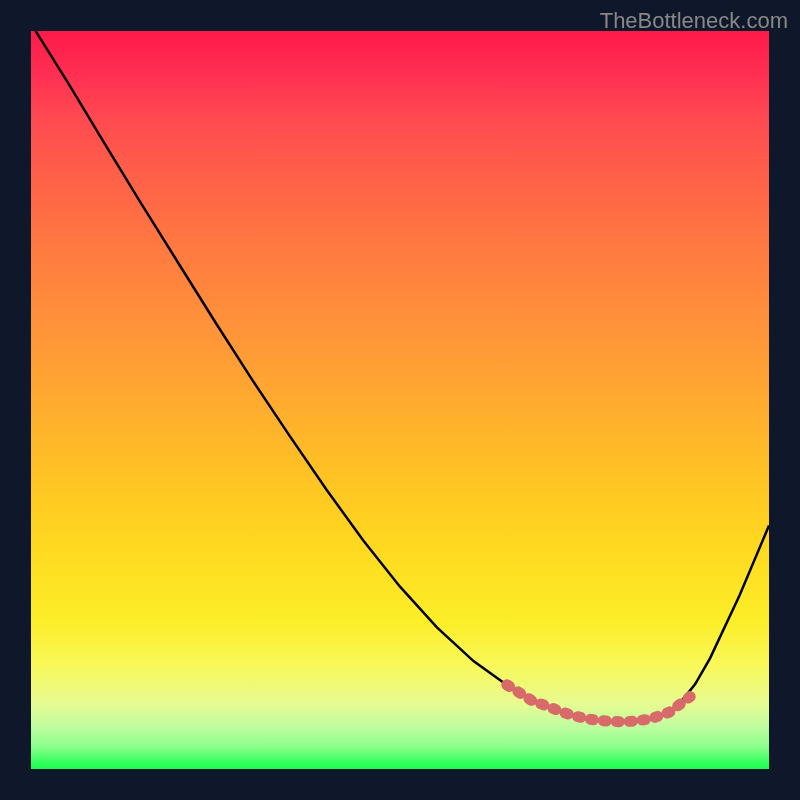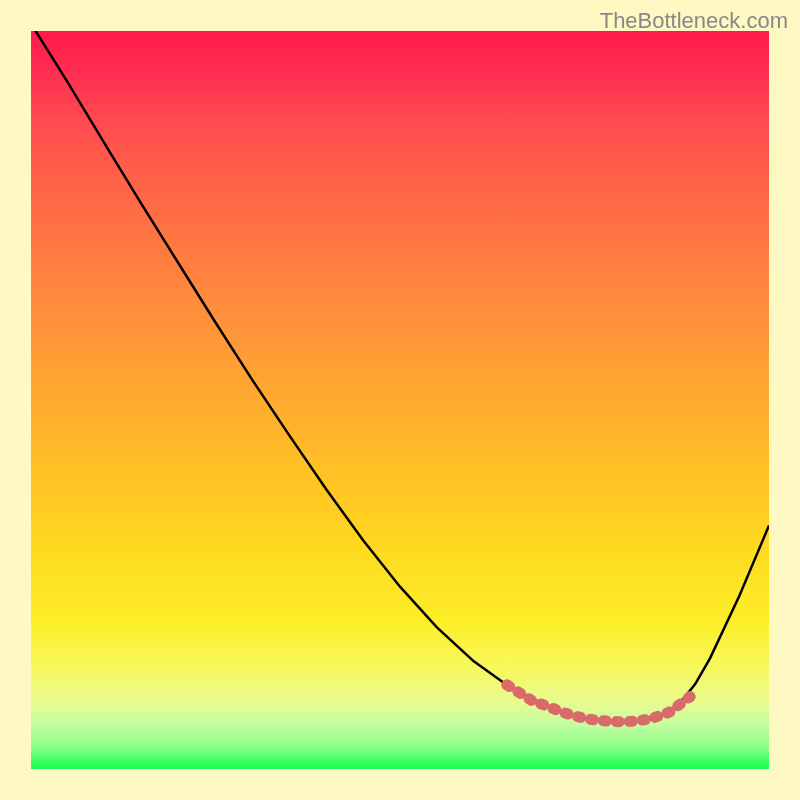--- a/index.html
+++ b/index.html
@@ -4,7 +4,7 @@
   <style>
     * { margin: 0; padding: 0; box-sizing: border-box; }
     body { background: #000; width: 800px; height: 800px; overflow: hidden; font-family: Arial, sans-serif; }
-    .container { position: relative; width: 800px; height: 800px; background: #fef9c3; }
+    .container { position: relative; width: 800px; height: 800px; background: #0f172a; }
     .watermark { position: absolute; top: 8px; right: 12px; color: #888; font-size: 22px; font-weight: 500; z-index: 10; }
     .plot-area { position: absolute; left: 31px; top: 31px; width: 738px; height: 738px; overflow: hidden; }
     .gradient-bg { position: absolute; inset: 0; width: 100%; height: 100%; background: linear-gradient(to bottom,

